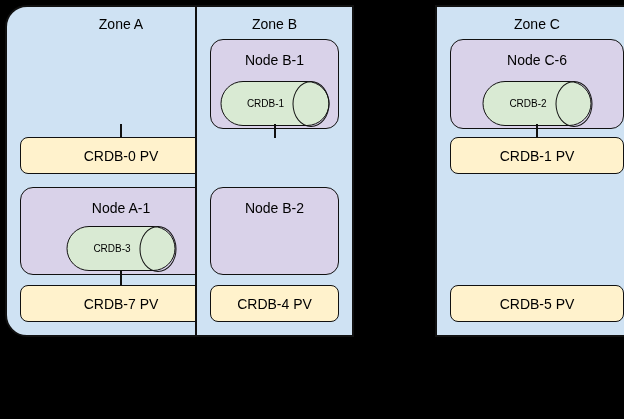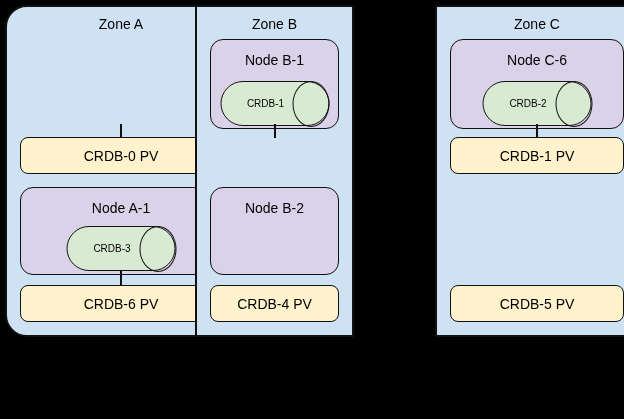--- a/index.html
+++ b/index.html
@@ -114,7 +114,7 @@
     </div>
     <div class="connector connector-row2"></div>
     <div class="pv pv-row2">
-      <span>CRDB-6 PV</span>
+      <span>CRDB-7 PV</span>
     </div>
   </div>
 

